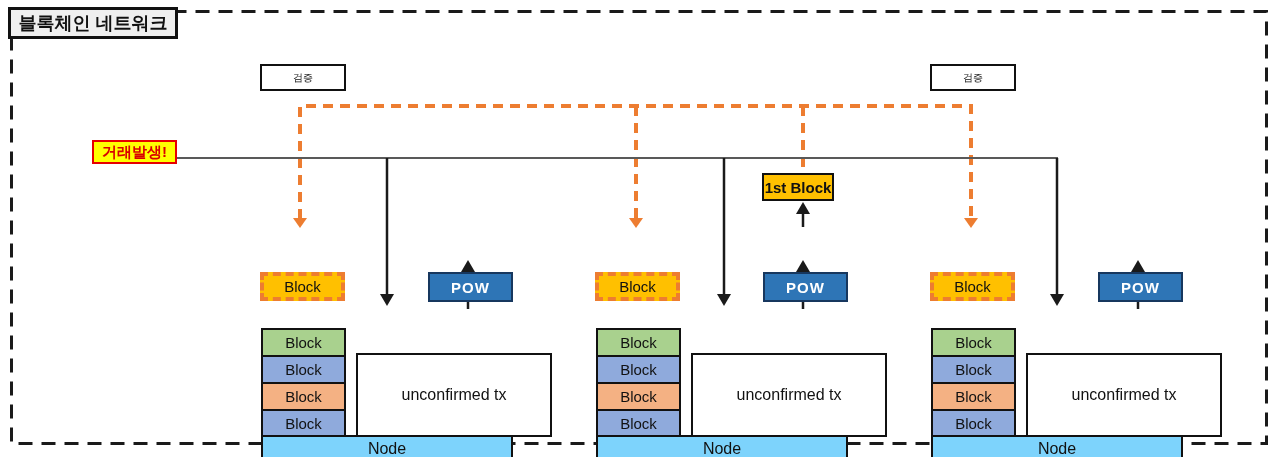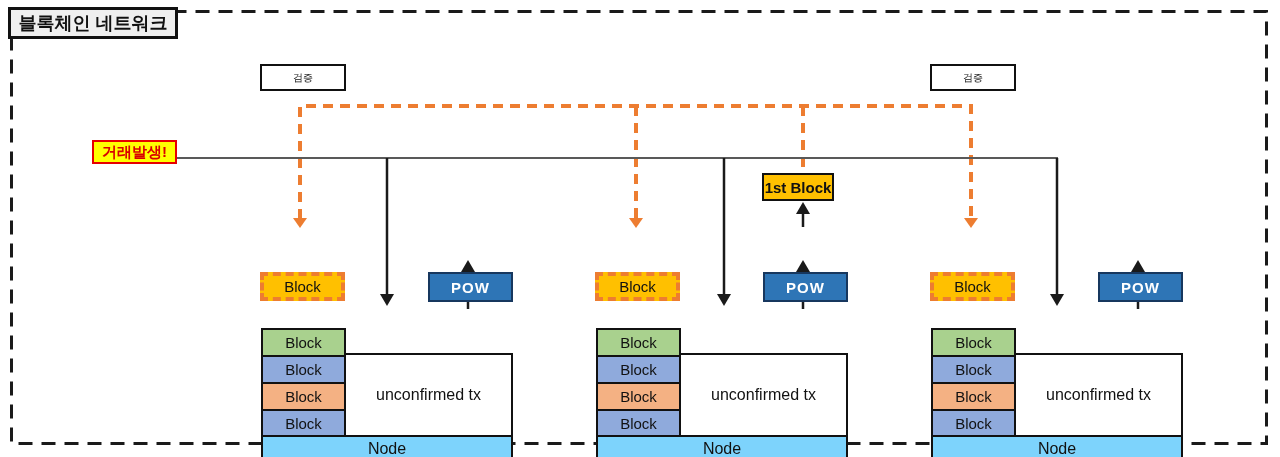--- a/index.html
+++ b/index.html
@@ -67,7 +67,7 @@
   .row-3 { top:137px; background:#8faadc; }
 
   .unconfirmed {
-    left:84px; top:81px; width:169px; height:84px;
+    left:96px; top:81px; width:196px; height:84px;
     background:#fff; border:2px solid #111; font-size:16px; color:#111;
   }
 

